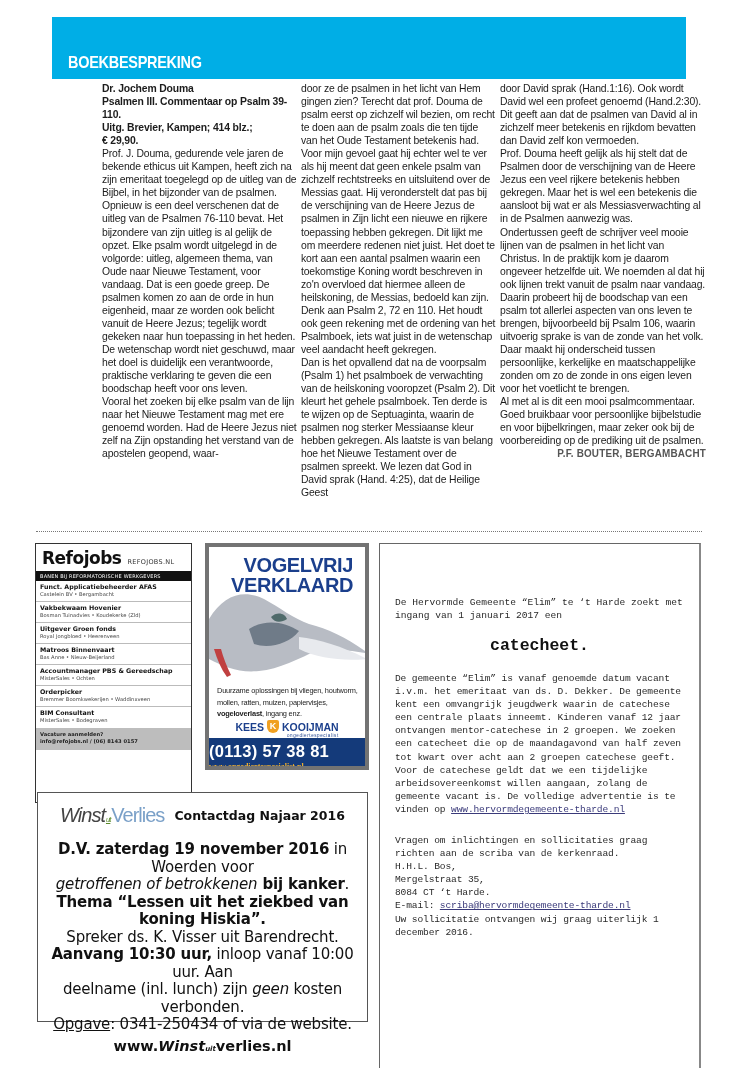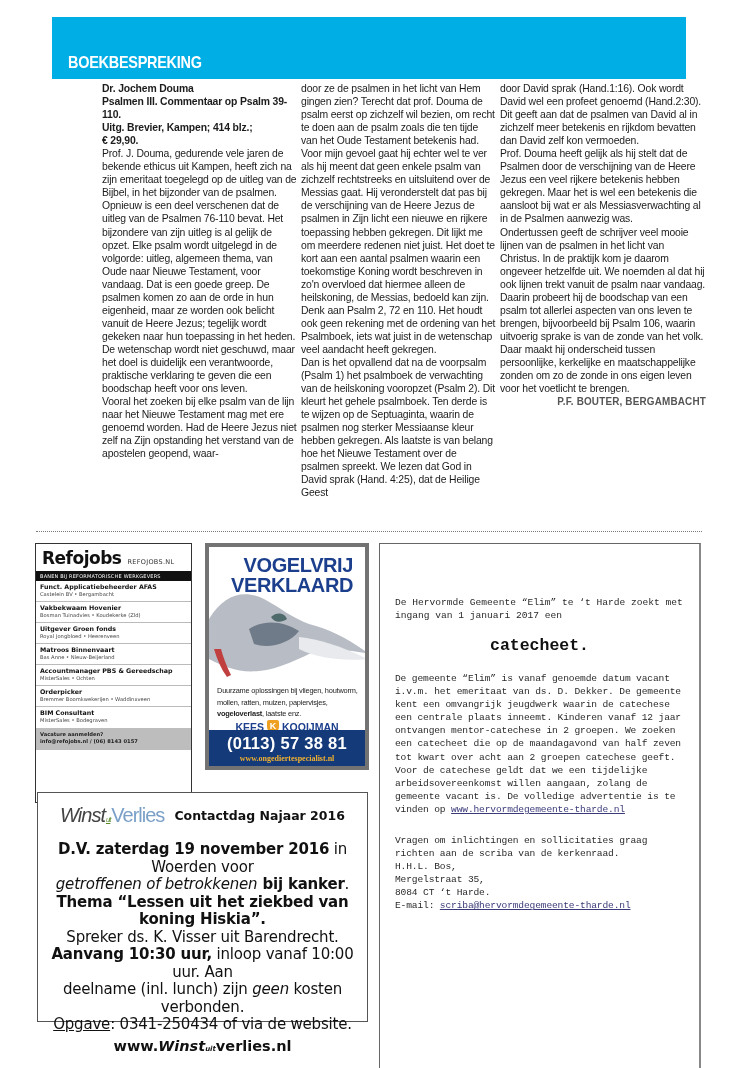--- a/index.html
+++ b/index.html
@@ -99,6 +99,7 @@
   <p>door David sprak (Hand.1:16). Ook wordt David wel een profeet genoemd (Hand.2:30). Dit geeft aan dat de psalmen van David al in zichzelf meer betekenis en rijkdom bevatten dan David zelf kon vermoeden.</p>
   <p>Prof. Douma heeft gelijk als hij stelt dat de Psalmen door de verschijning van de Heere Jezus een veel rijkere betekenis hebben gekregen. Maar het is wel een betekenis die aansloot bij wat er als Messiasverwachting al in de Psalmen aanwezig was.</p>
   <p>Ondertussen geeft de schrijver veel mooie lijnen van de psalmen in het licht van Christus. In de praktijk kom je daarom ongeveer hetzelfde uit. We noemden al dat hij ook lijnen trekt vanuit de psalm naar vandaag. Daarin probeert hij de boodschap van een psalm tot allerlei aspecten van ons leven te brengen, bijvoorbeeld bij Psalm 106, waarin uitvoerig sprake is van de zonde van het volk. Daar maakt hij onderscheid tussen persoonlijke, kerkelijke en maatschappelijke zonden om zo de zonde in ons eigen leven voor het voetlicht te brengen.</p>
+  <p>Al met al is dit een mooi psalmcommentaar. Goed bruikbaar voor persoonlijke bijbelstudie en voor bijbelkringen, maar zeker ook bij de voorbereiding op de prediking uit de psalmen.</p>
   <p class="signature">P.F. BOUTER, BERGAMBACHT</p>
 </div>
 

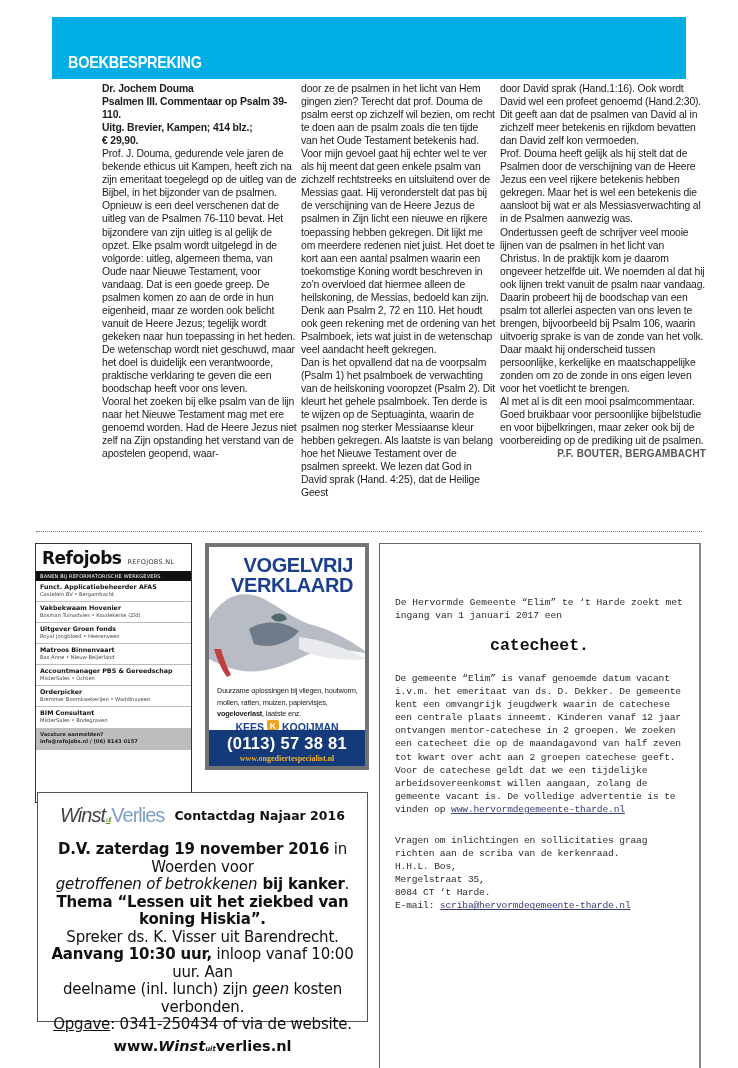--- a/index.html
+++ b/index.html
@@ -157,7 +157,7 @@
     <path d="M90,48 C110,50 135,58 158,70 C135,72 110,70 90,60 Z" fill="#e8eaee"></path>
     <path d="M5,60 C8,70 12,80 18,88 L22,86 C18,78 14,68 12,60 Z" fill="#c04040"></path>
   </svg>
-  <div class="pest-text"><span>Duurzame oplossingen bij vliegen, houtworm, mollen, ratten, muizen, papiervisjes, </span><b>vogeloverlast</b><span>, laatste enz.</span></div>
+  <div class="pest-text"><span>Duurzame oplossingen bij vliegen, houtworm, mollen, ratten, muizen, papiervisjes, </span><b>vogeloverlast</b><span>, ingang enz.</span></div>
   <div class="pest-brand">
     <span>KEES</span>
     <span class="shield-icon">K</span>

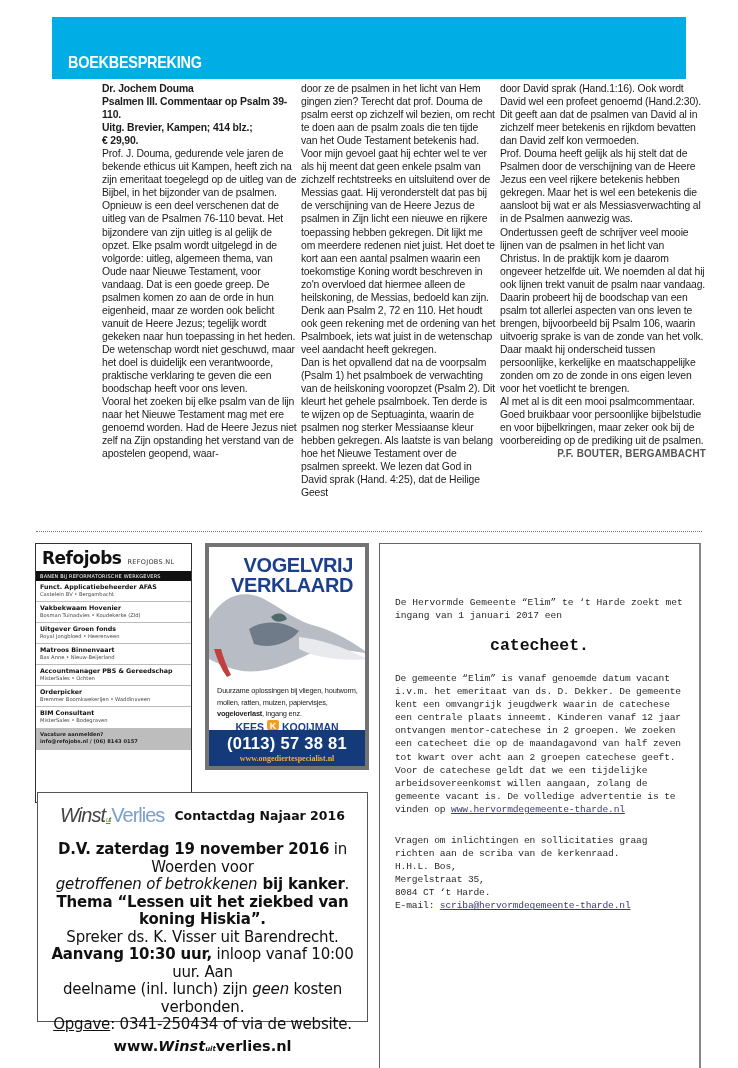--- a/index.html
+++ b/index.html
@@ -46,7 +46,7 @@
   .pest-brand { position: absolute; left: 0; right: 0; top: 173px; text-align: center; color: #1b3f8c; font-weight: bold; font-size: 10.5px; display: flex; justify-content: center; align-items: center; gap: 3px; }
   .shield-icon { display: inline-block; width: 12px; height: 13px; background: #f0a020; border-radius: 2px 2px 6px 6px; color: #fff; font-size: 9px; line-height: 13px; text-align: center; }
   .pest-brand-sub { position: absolute; left: 78px; top: 186px; font-size: 4.5px; color: #1b3f8c; letter-spacing: 0.6px; }
-  .pest-phone-band { position: absolute; left: 0; right: 0; bottom: 0; height: 36px; background: #143a7a; text-align: center; }
+  .pest-phone-band { position: absolute; left: 0; right: 0; bottom: 0; height: 28px; background: #143a7a; }
   .pest-phone { color: #fff; font-weight: bold; font-size: 16.5px; line-height: 22px; padding-top: 2px; letter-spacing: 0.3px; }
   .pest-web { color: #f2b12e; font-weight: bold; font-size: 8px; line-height: 10px; font-family: "Liberation Serif", serif; }
 

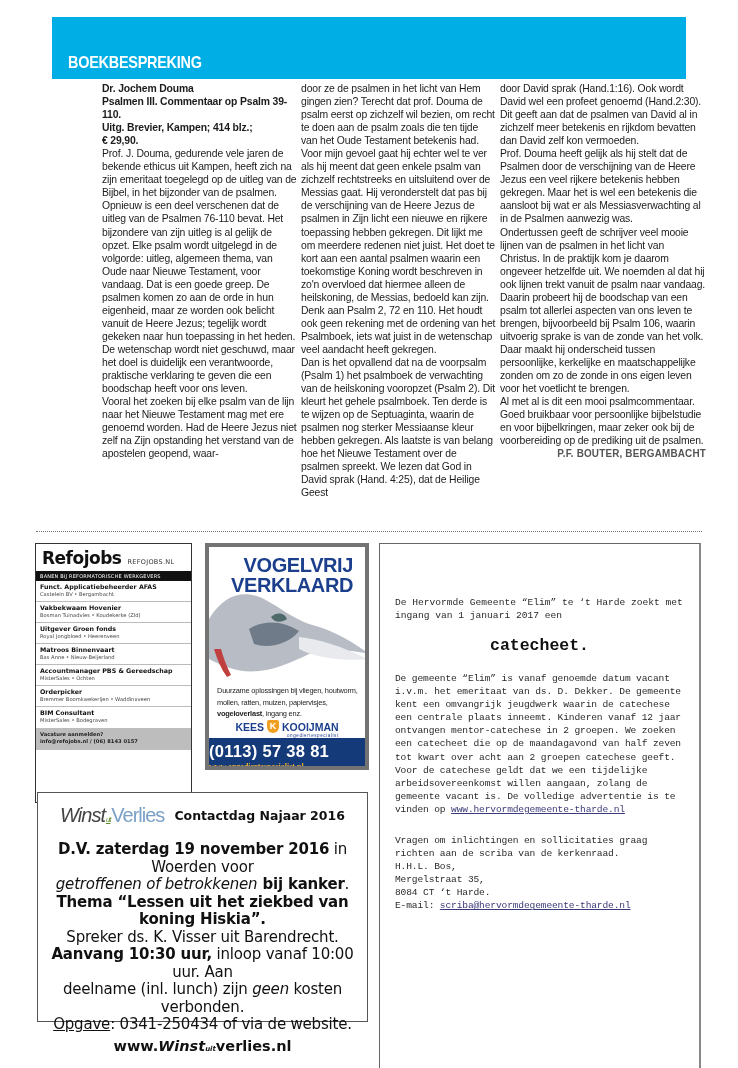--- a/index.html
+++ b/index.html
@@ -197,6 +197,7 @@
     <div>Mergelstraat 35,</div>
     <div>8084 CT ‘t Harde.</div>
     <div><span>E-mail: </span><span class="link">scriba@hervormdegemeente-tharde.nl</span></div>
+    <div>Uw sollicitatie ontvangen wij graag uiterlijk 1 december 2016.</div>
   </div>
 </div>
 

